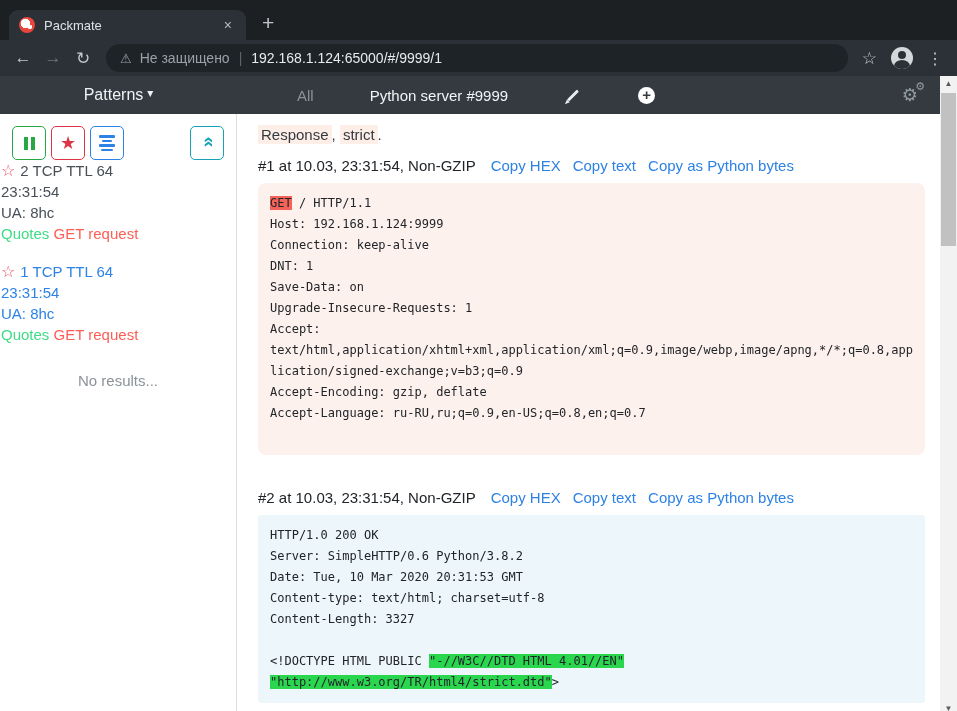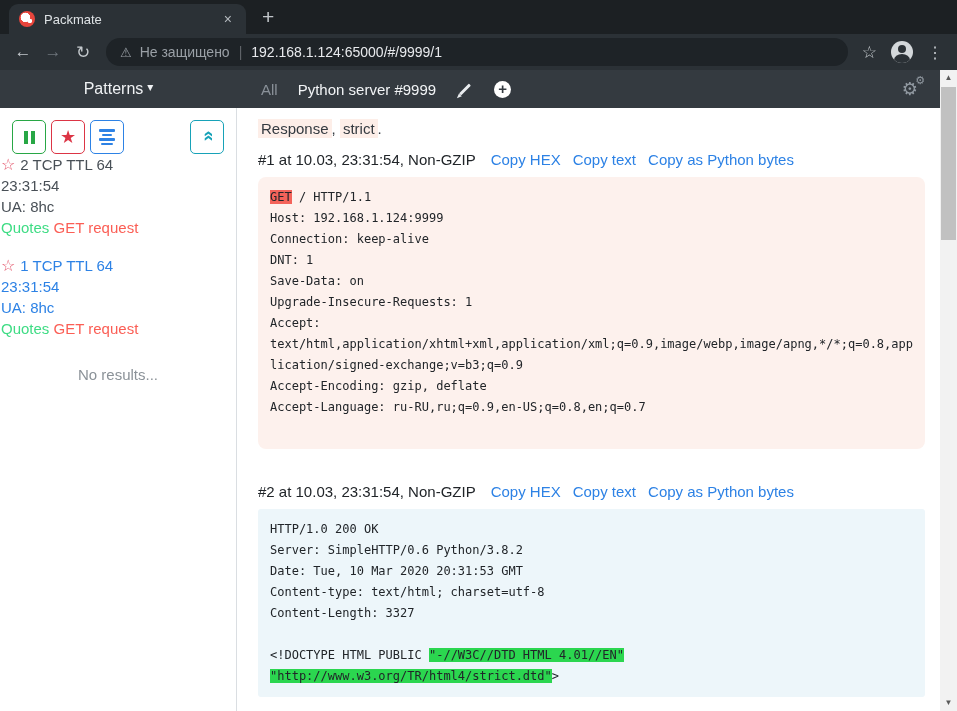--- a/index.html
+++ b/index.html
@@ -7,7 +7,7 @@
   body { font-family:"Liberation Sans", sans-serif; background:#fff; }
 
   
-  .tabstrip { height:34px; background:var(--chrome-strip-bg,#1c2023); display:flex; align-items:flex-end; }
+  .tabstrip { height:40px; background:var(--chrome-strip-bg,#1c2023); display:flex; align-items:flex-end; }
   .tab { width:237px; height:30px; background:var(--chrome-bg,#2b3136); border-radius:9px 9px 0 0;
          margin-left:9px; display:flex; align-items:center; padding:0 10px; color:#dde1e4; font-size:13px; }
   .favicon { width:16px; height:16px; border-radius:50%; flex:0 0 16px;

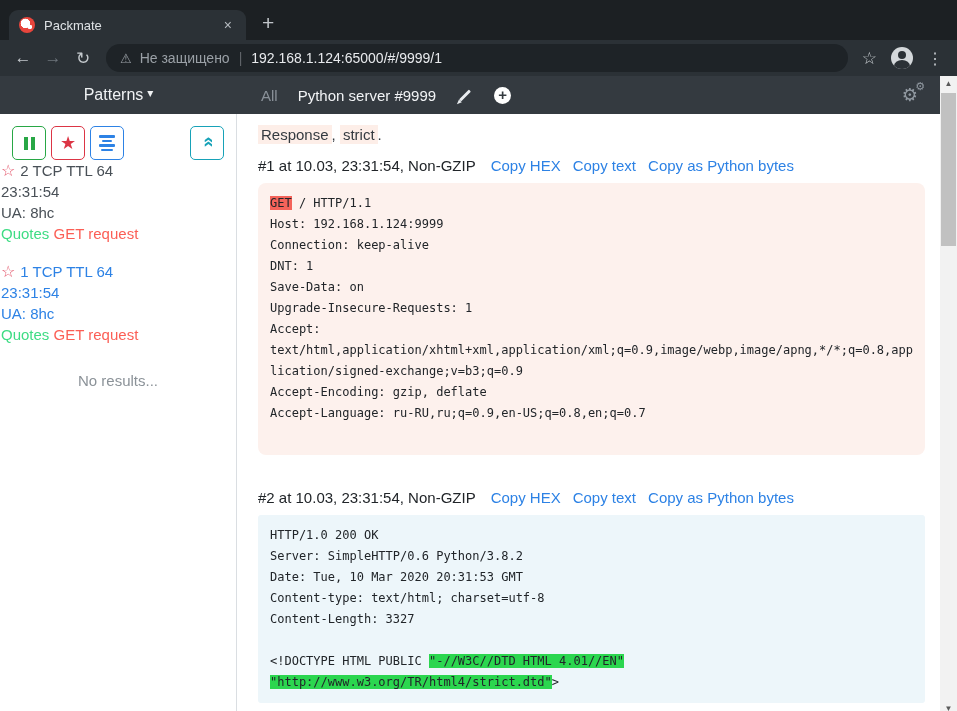--- a/index.html
+++ b/index.html
@@ -37,7 +37,7 @@
   .viewport { position:relative; height:641px; }
   .page { width:940px; height:641px; display:flex; flex-direction:column; }
 
-  .app-header { height:38px; background:var(--app-header-bg,#343a40); display:flex; align-items:center; flex:0 0 38px; }
+  .app-header { height:38px; background:var(--app-header-bg,#343a40); display:flex; align-items:center; flex:0 0 38px;gap:36px; }
   .ph-left { width:237px; display:flex; justify-content:center; }
   .patterns { color:#f0f2f4; font-size:16px; }
   .caret { font-size:12px; color:#f0f2f4; margin-left:4px; }

